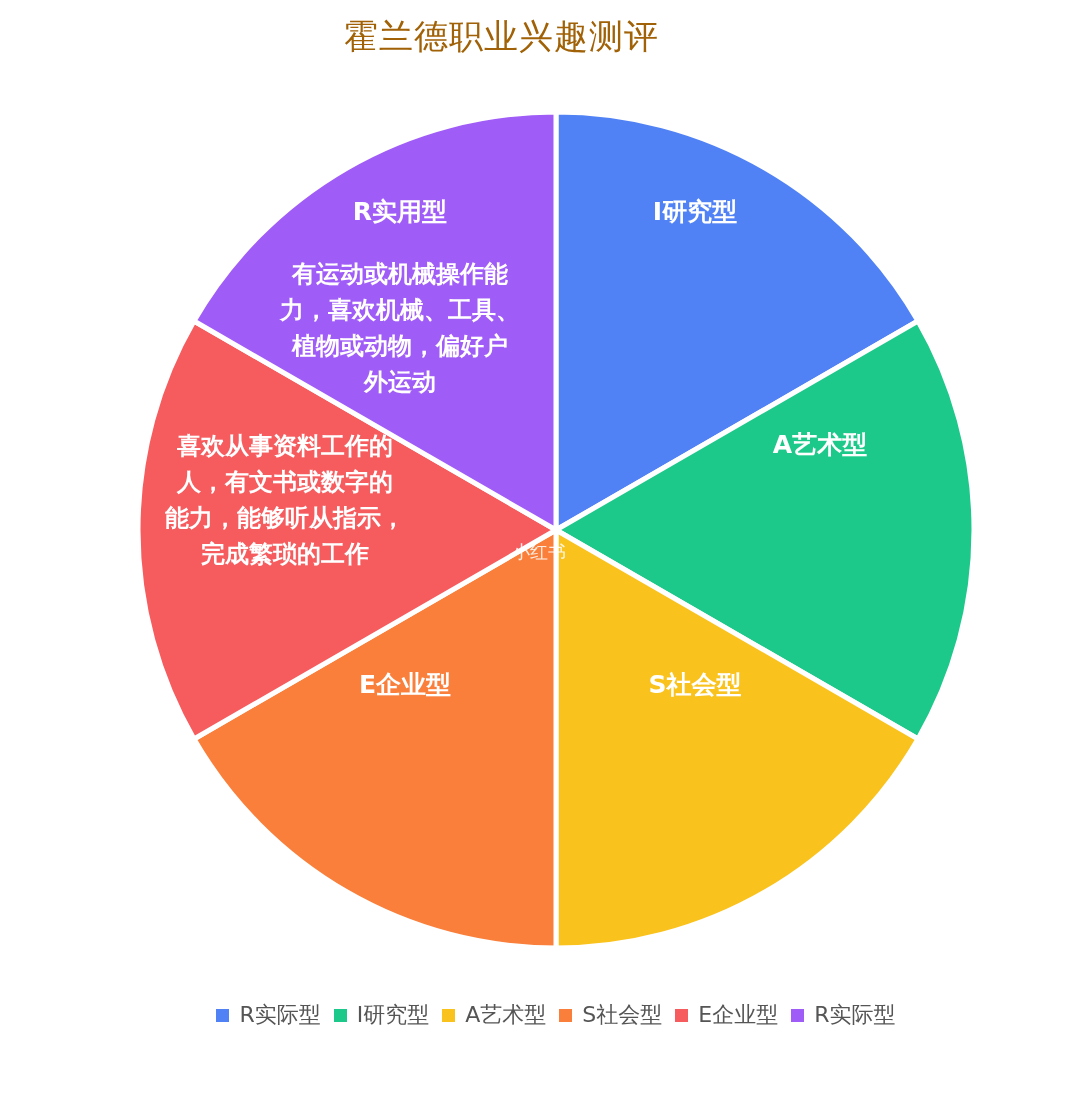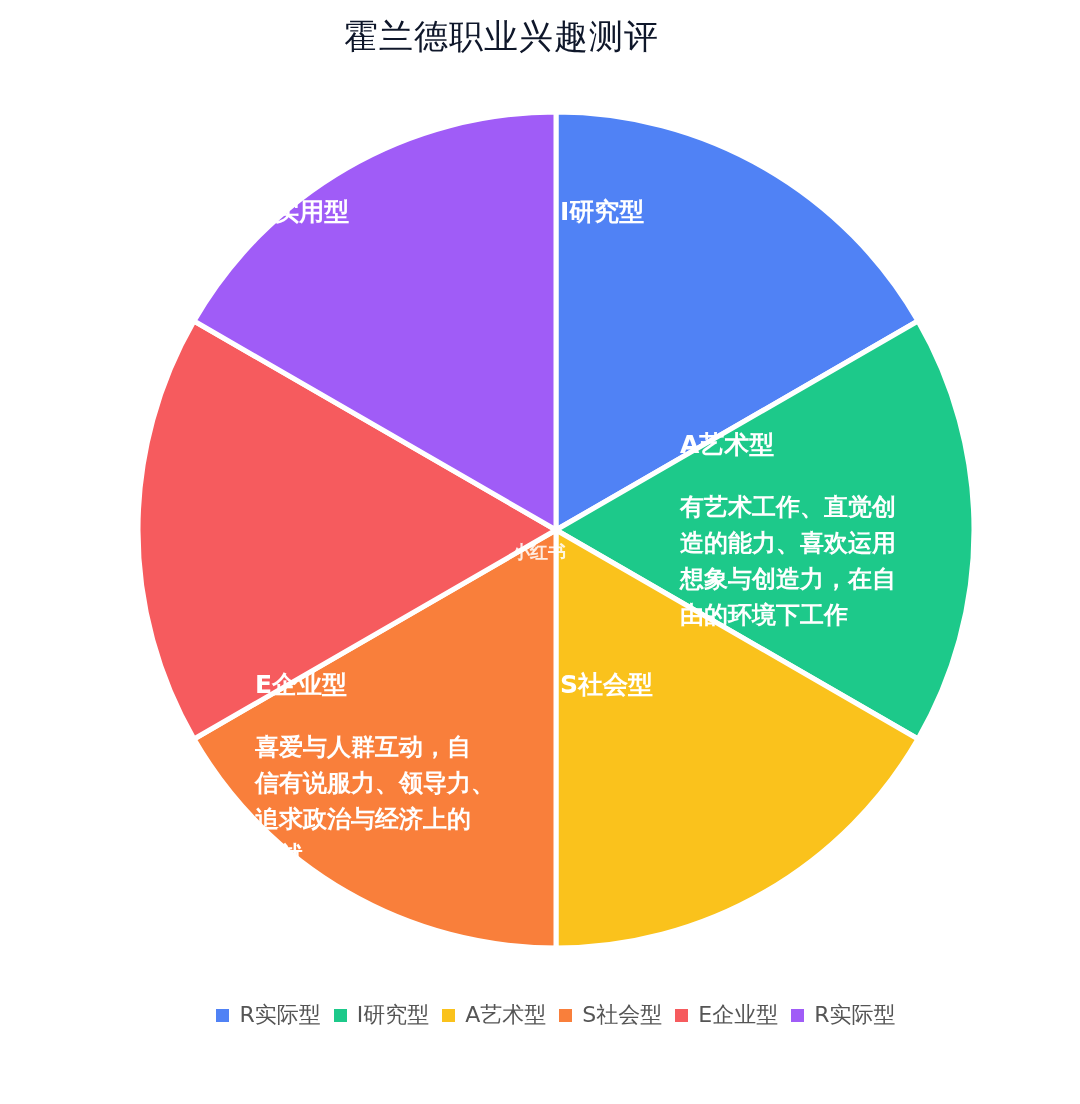--- a/index.html
+++ b/index.html
@@ -6,7 +6,7 @@
   body { width: 1080px; height: 1104px; position: relative; overflow: hidden;
          font-family: "DejaVu Sans", "Liberation Sans", sans-serif; }
   .title { position: absolute; top: 14px; left: 0; width: 1003px; text-align: center;
-           font-size: 34px; color: #0f172a; letter-spacing: 1px; }
+           font-size: 34px; color: #a16207; letter-spacing: 1px; }
   svg.pie { position: absolute; left: 0; top: 0; }
   .slice-label { position: absolute; color: #ffffff; font-weight: bold; }
   .slice-label .name { font-size: 25px; display: block; margin-bottom: 28px; }

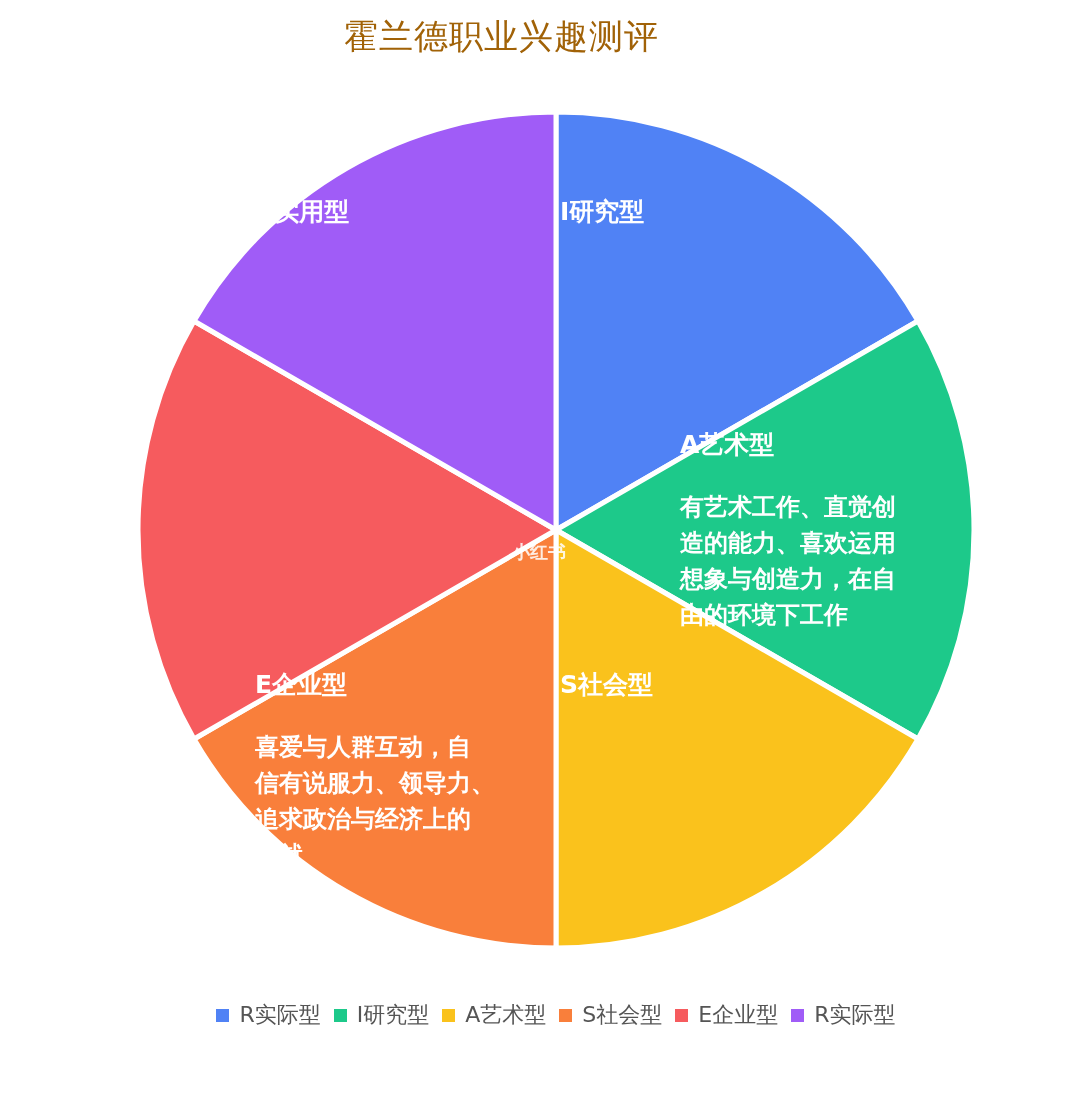--- a/index.html
+++ b/index.html
@@ -8,7 +8,7 @@
   .title { position: absolute; top: 14px; left: 0; width: 1003px; text-align: center;
            font-size: 34px; color: #a16207; letter-spacing: 1px; }
   svg.pie { position: absolute; left: 0; top: 0; }
-  .slice-label { position: absolute; color: #ffffff; font-weight: bold; }
+  .slice-label { position: absolute; color: #ffffff; text-align: center; font-weight: bold; }
   .slice-label .name { font-size: 25px; display: block; margin-bottom: 28px; }
   .slice-label .desc { font-size: 24px; line-height: 36px; display: block; }
   .watermark { position: absolute; left: 512px; top: 540px; color: #ffffff; font-size: 18px;

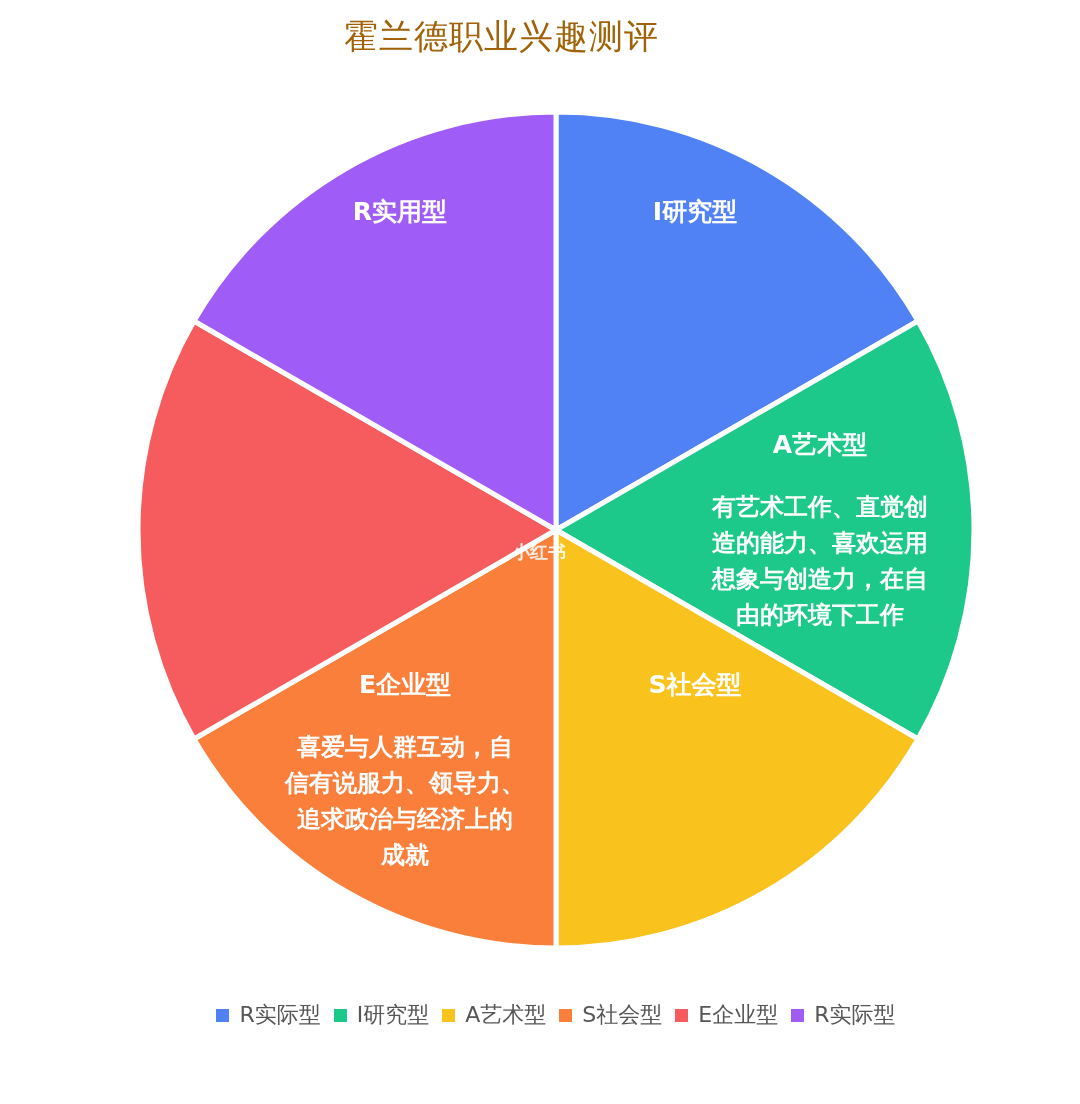--- a/index.html
+++ b/index.html
@@ -53,6 +53,7 @@
     </div>
     <div class="slice-label" style="left: 255px; top: 195px; width: 290px;">
       <span class="name">R实用型</span>
+      <span class="desc">有运动或机械操作能<br>力，喜欢机械、工具、<br>植物或动物，偏好户<br>外运动</span>
     </div>
   </div>
 

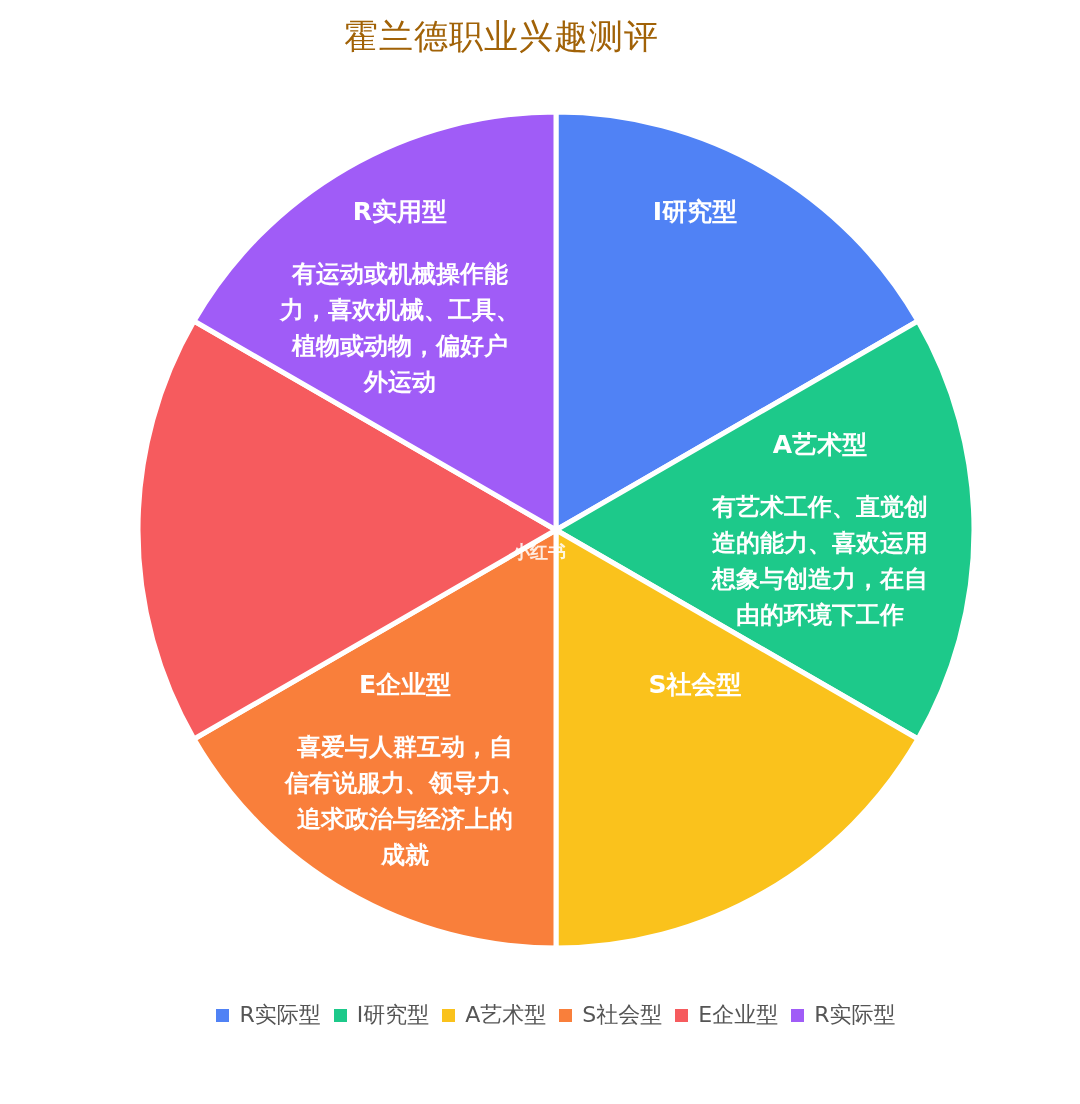--- a/index.html
+++ b/index.html
@@ -50,6 +50,7 @@
       <span class="desc">喜爱与人群互动，自<br>信有说服力、领导力、<br>追求政治与经济上的<br>成就</span>
     </div>
     <div class="slice-label" style="left: 140px; top: 428px; width: 290px;">
+      <span class="desc">喜欢从事资料工作的<br>人，有文书或数字的<br>能力，能够听从指示，<br>完成繁琐的工作</span>
     </div>
     <div class="slice-label" style="left: 255px; top: 195px; width: 290px;">
       <span class="name">R实用型</span>

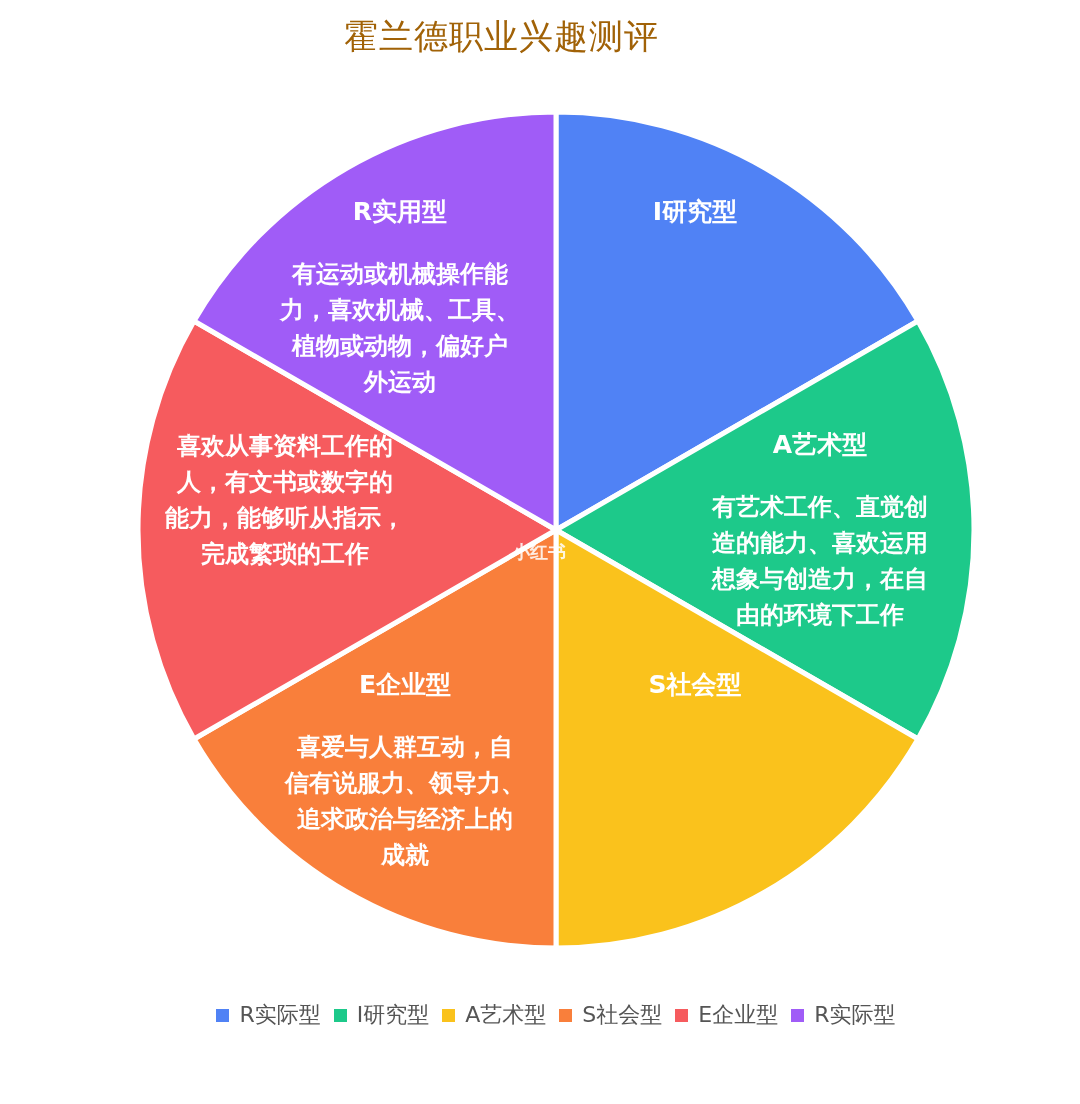--- a/index.html
+++ b/index.html
@@ -40,7 +40,6 @@
     </div>
     <div class="slice-label" style="left: 680px; top: 428px; width: 280px;">
       <span class="name">A艺术型</span>
-      <span class="desc">有艺术工作、直觉创<br>造的能力、喜欢运用<br>想象与创造力，在自<br>由的环境下工作</span>
     </div>
     <div class="slice-label" style="left: 560px; top: 668px; width: 270px;">
       <span class="name">S社会型</span>

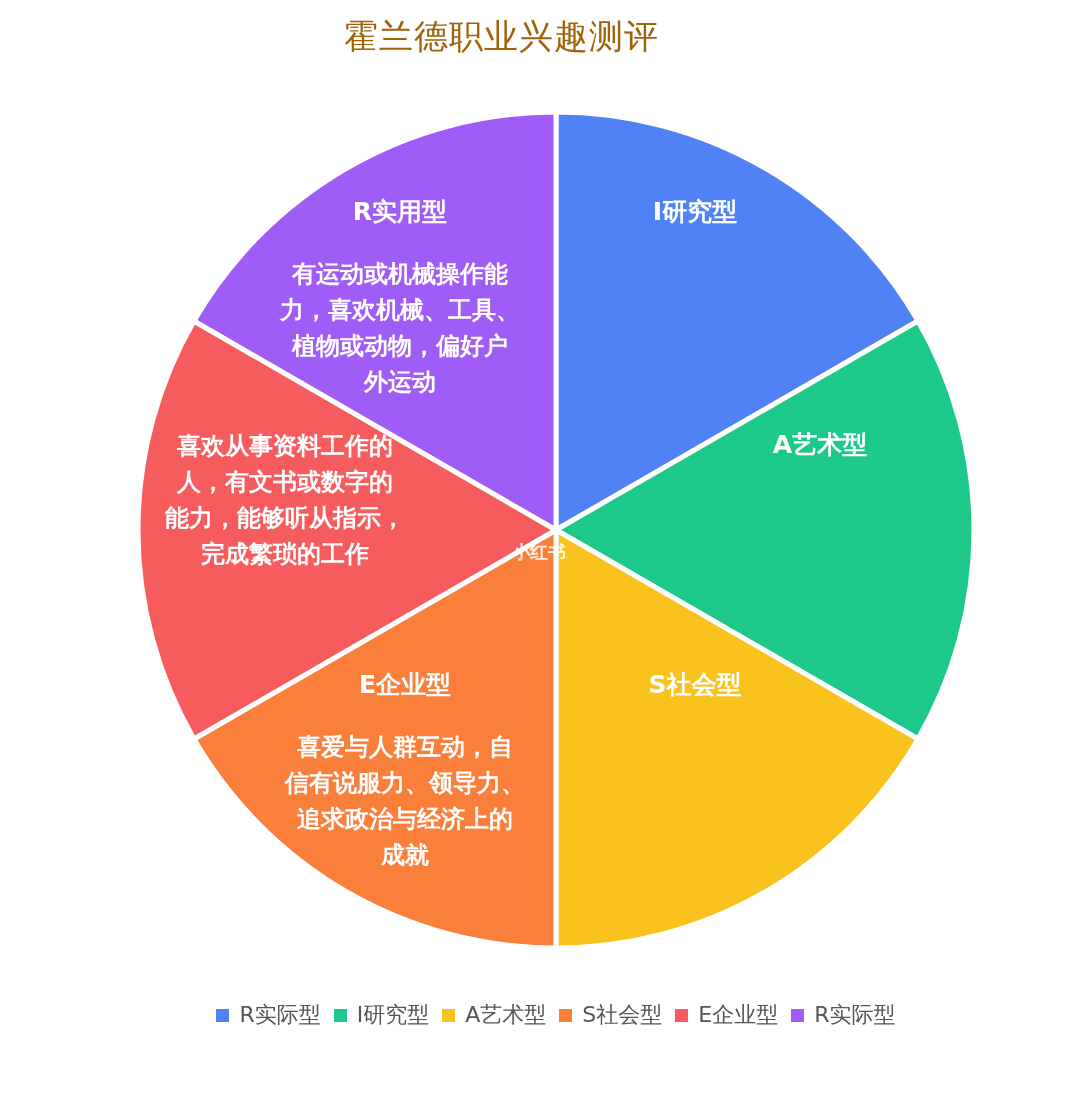--- a/index.html
+++ b/index.html
@@ -12,7 +12,7 @@
   .slice-label .name { font-size: 25px; display: block; margin-bottom: 28px; }
   .slice-label .desc { font-size: 24px; line-height: 36px; display: block; }
   .watermark { position: absolute; left: 512px; top: 540px; color: #ffffff; font-size: 18px;
-               font-weight: bold; opacity: 0.85; }
+               font-weight: normal; opacity: 0.85; }
   .legend { position: absolute; top: 1000px; left: 0; width: 1080px; display: flex;
             justify-content: center; align-items: center; gap: 13px; font-size: 22px; color: #555; margin-left: 16px; }
   .legend-item { display: flex; align-items: center; gap: 10px; }

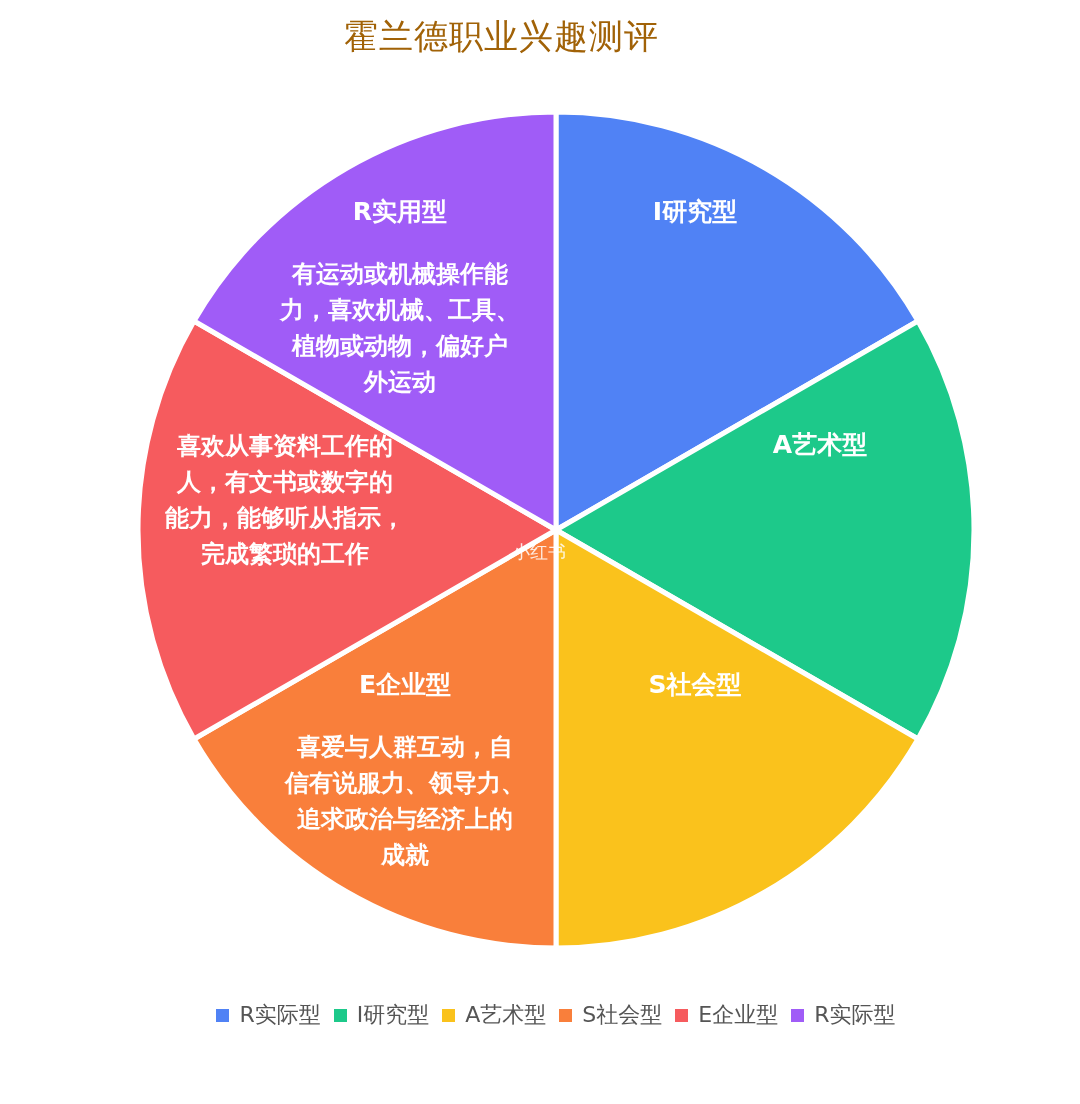--- a/index.html
+++ b/index.html
@@ -46,7 +46,6 @@
     </div>
     <div class="slice-label" style="left: 255px; top: 668px; width: 300px;">
       <span class="name">E企业型</span>
-      <span class="desc">喜爱与人群互动，自<br>信有说服力、领导力、<br>追求政治与经济上的<br>成就</span>
     </div>
     <div class="slice-label" style="left: 140px; top: 428px; width: 290px;">
       <span class="desc">喜欢从事资料工作的<br>人，有文书或数字的<br>能力，能够听从指示，<br>完成繁琐的工作</span>

